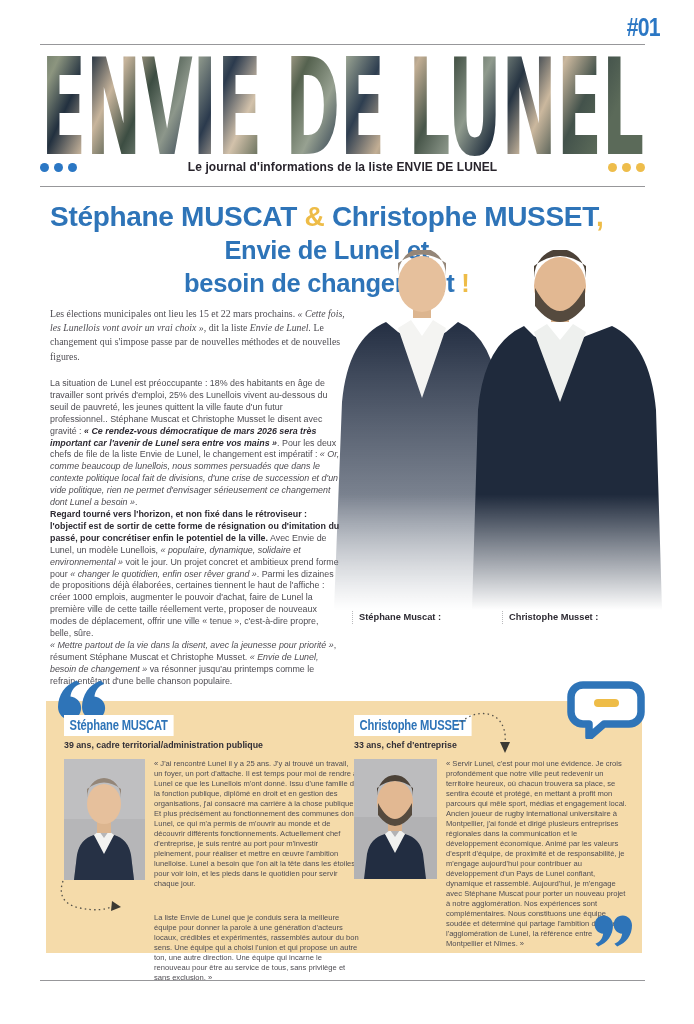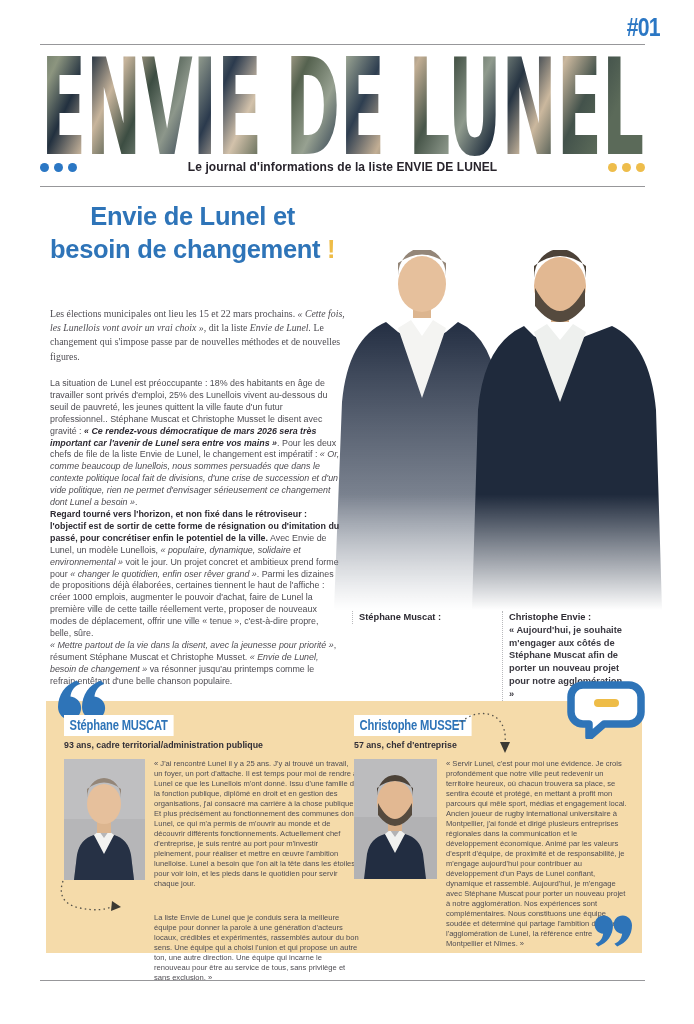--- a/index.html
+++ b/index.html
@@ -125,6 +125,11 @@
   <div class="rule" id="rule-2"></div>
 
   <div id="headline">
+    <div class="hl1">
+      <span>Stéphane MUSCAT</span>
+      <span class="yellow">&amp;</span>
+      <span>Christophe MUSSET</span><span class="yellow">,</span>
+    </div>
     <div class="hl2">Envie de Lunel et</div>
     <div class="hl2">
       <span>besoin de changement</span>

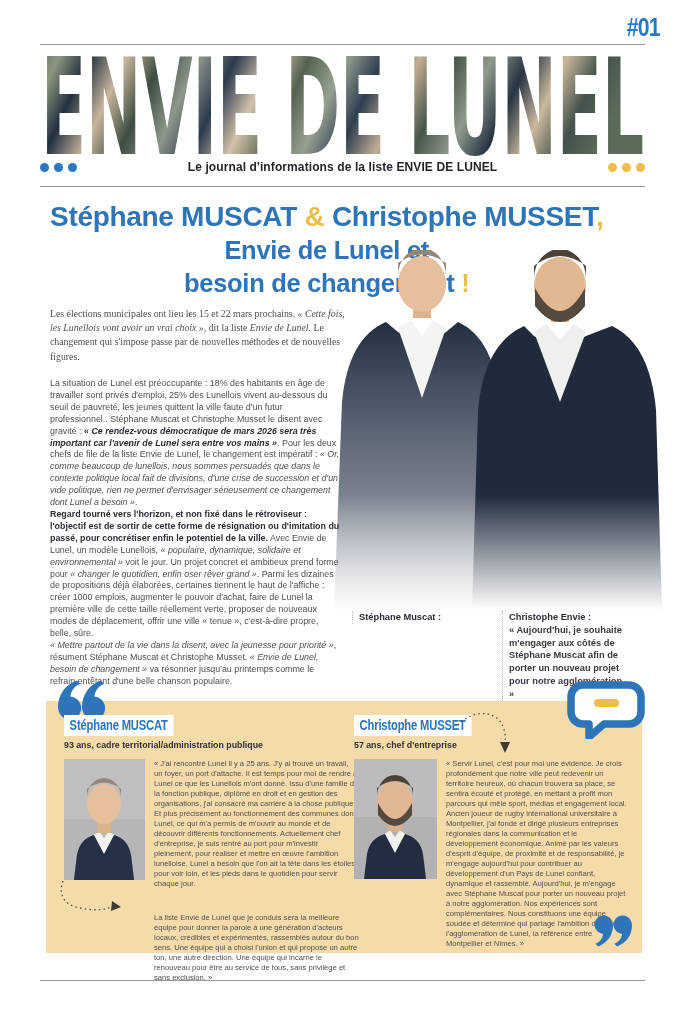--- a/index.html
+++ b/index.html
@@ -184,7 +184,7 @@
     <div class="cap-name">Stéphane Muscat :</div>
   </div>
   <div class="caption" id="caption-christophe">
-    <div class="cap-name">Christophe Envie :</div>
+    <div class="cap-name">Christophe Musset :</div>
     <div class="cap-text">« Aujourd'hui, je souhaite m'engager aux côtés de Stéphane Muscat afin de porter un nouveau projet pour notre agglomération. »</div>
   </div>
 

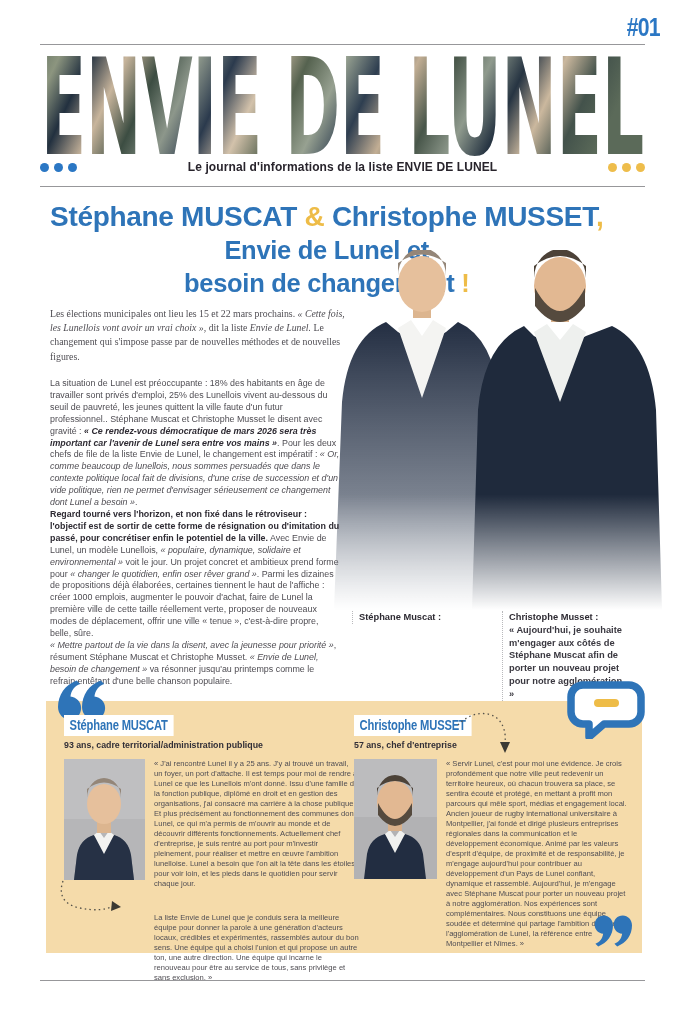--- a/index.html
+++ b/index.html
@@ -185,7 +185,6 @@
   </div>
   <div class="caption" id="caption-christophe">
     <div class="cap-name">Christophe Musset :</div>
-    <div class="cap-text">« Aujourd'hui, je souhaite m'engager aux côtés de Stéphane Muscat afin de porter un nouveau projet pour notre agglomération. »</div>
   </div>
 
   <section id="panel">

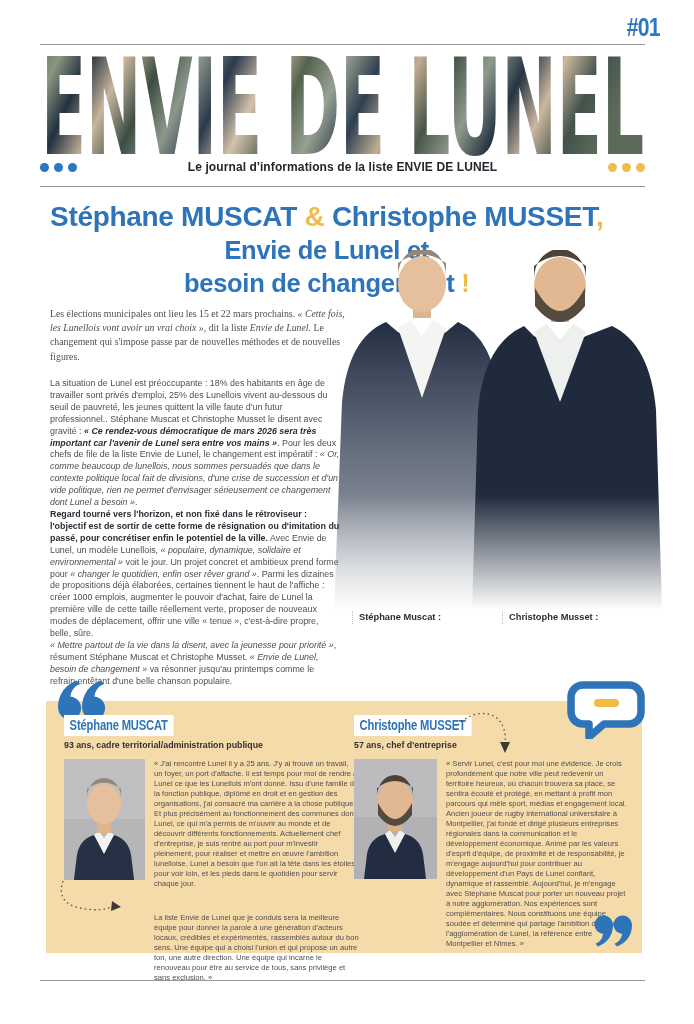--- a/index.html
+++ b/index.html
@@ -203,7 +203,7 @@
 
     <div class="profile" id="profile-stephane">
       <div class="chip">Stéphane MUSCAT</div>
-      <div class="prof-sub">93 ans, cadre territorial/administration publique</div>
+      <div class="prof-sub">39 ans, cadre territorial/administration publique</div>
       <div class="prof-row">
         <svg class="portrait" width="81" height="121" viewBox="0 0 81 121" aria-hidden="true">
           <rect width="81" height="121" fill="#b6b6b8"></rect>

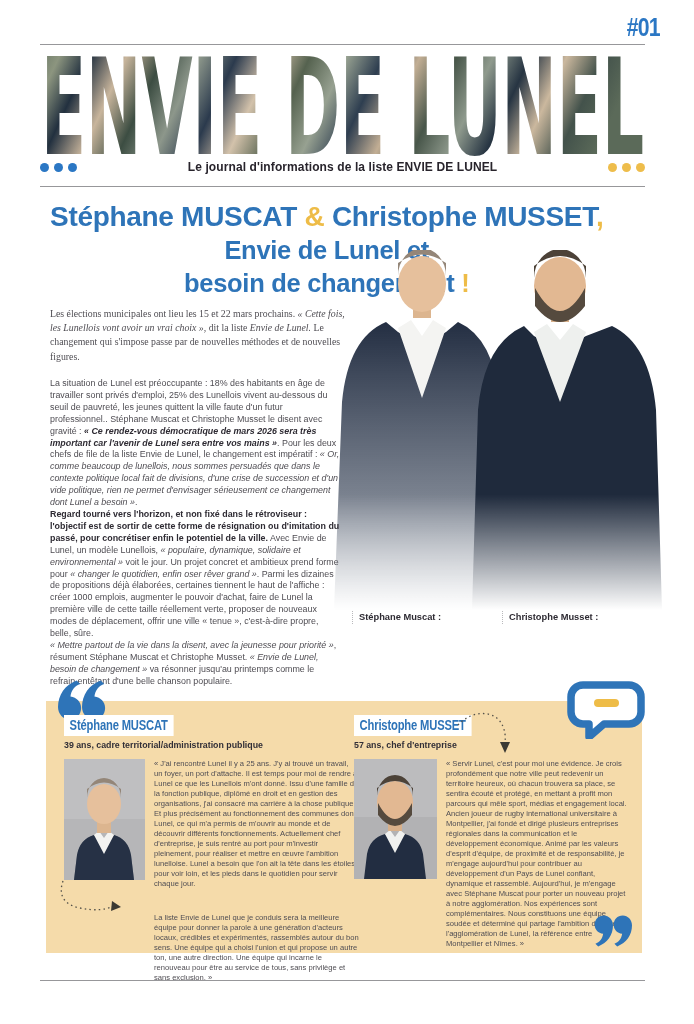--- a/index.html
+++ b/index.html
@@ -224,7 +224,7 @@
 
     <div class="profile" id="profile-christophe">
       <div class="chip">Christophe MUSSET</div>
-      <div class="prof-sub">57 ans, chef d'entreprise</div>
+      <div class="prof-sub">33 ans, chef d'entreprise</div>
       <div class="prof-row">
         <svg class="portrait" width="83" height="120" viewBox="0 0 83 120" aria-hidden="true">
           <rect width="83" height="120" fill="#b2b2b4"></rect>

